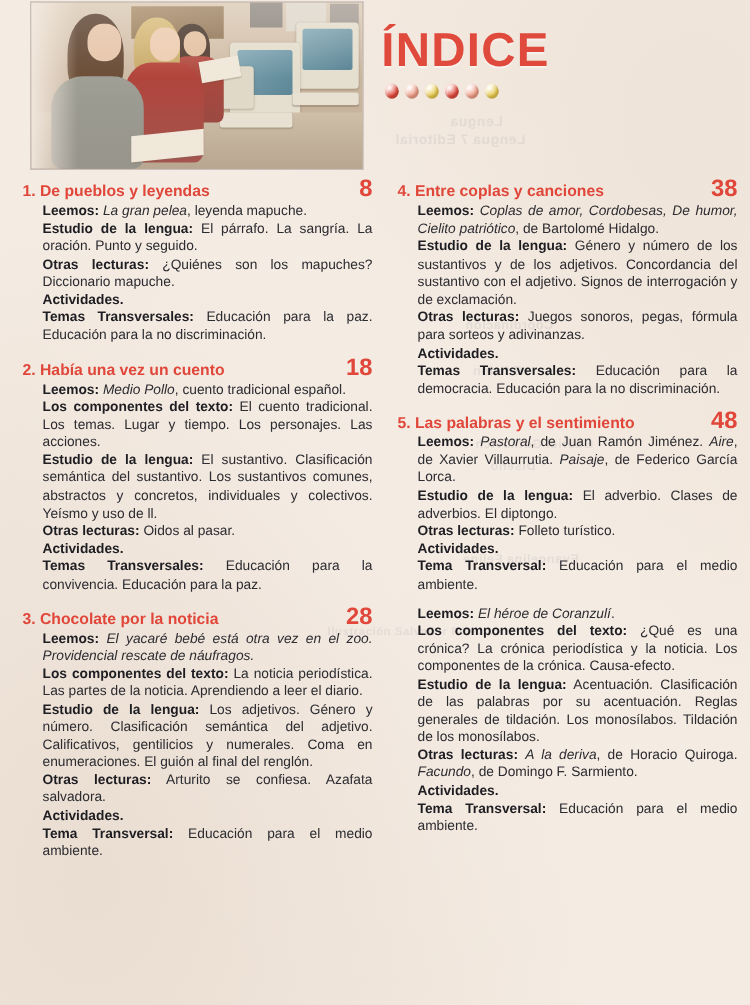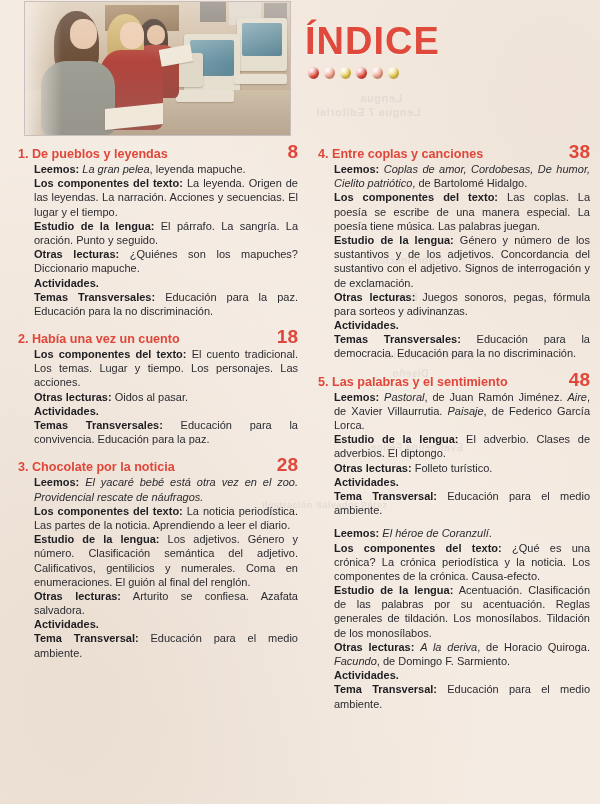--- a/index.html
+++ b/index.html
@@ -190,7 +190,6 @@
         </div>
         <div class="unit-body">
           <p><b>Leemos:</b> <i>La gran pelea</i>, leyenda mapuche.</p>
-          <p><b>Los componentes del texto:</b> La leyenda. Origen de las leyendas. La narración. Acciones y secuencias. El lugar y el tiempo.</p>
           <p><b>Estudio de la lengua:</b> El párrafo. La sangría. La oración. Punto y seguido.</p>
           <p><b>Otras lecturas:</b> ¿Quiénes son los mapuches? Diccionario mapuche.</p>
           <p><b>Actividades.</b></p>

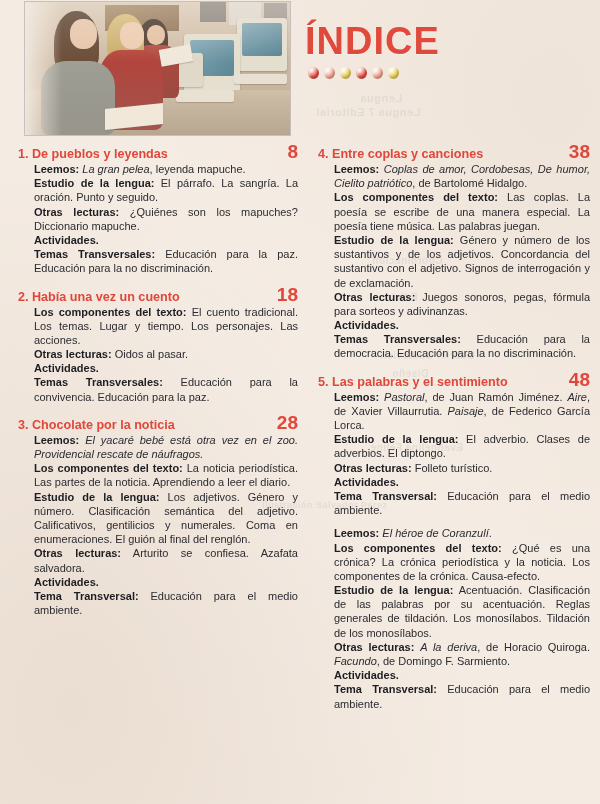--- a/index.html
+++ b/index.html
@@ -231,7 +231,6 @@
         </div>
         <div class="unit-body">
           <p><b>Leemos:</b> <i>Coplas de amor, Cordobesas, De humor, Cielito patriótico</i>, de Bartolomé Hidalgo.</p>
-          <p><b>Los componentes del texto:</b> Las coplas. La poesía se escribe de una manera especial. La poesía tiene música. Las palabras juegan.</p>
           <p><b>Estudio de la lengua:</b> Género y número de los sustantivos y de los adjetivos. Concordancia del sustantivo con el adjetivo. Signos de interrogación y de exclamación.</p>
           <p><b>Otras lecturas:</b> Juegos sonoros, pegas, fórmula para sorteos y adivinanzas.</p>
           <p><b>Actividades.</b></p>

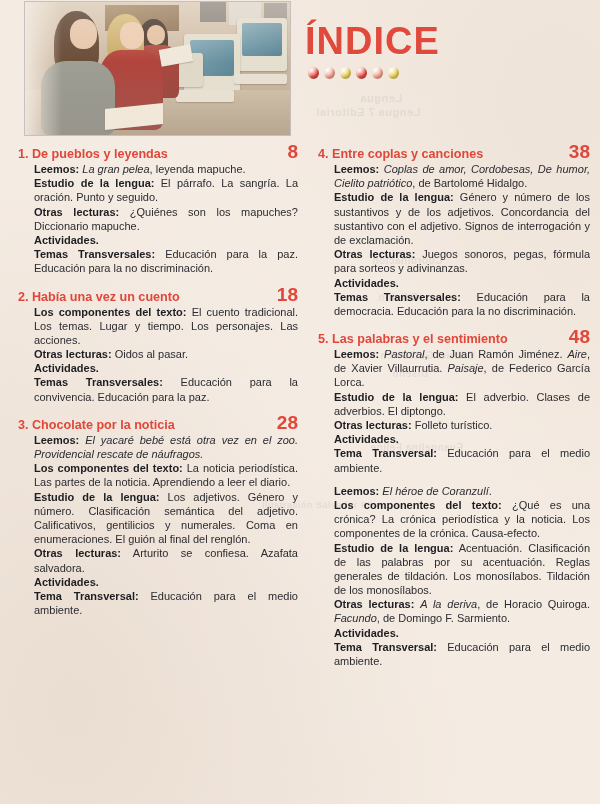--- a/index.html
+++ b/index.html
@@ -202,6 +202,7 @@
           <span class="unit-page">18</span>
         </div>
         <div class="unit-body">
+          <p><b>Leemos:</b> <i>Medio Pollo</i>, cuento tradicional español.</p>
           <p><b>Los componentes del texto:</b>  El cuento tradicional. Los temas. Lugar y tiempo. Los personajes. Las acciones.</p>
           <p><b>Otras lecturas:</b> Oidos al pasar.</p>
           <p><b>Actividades.</b></p>

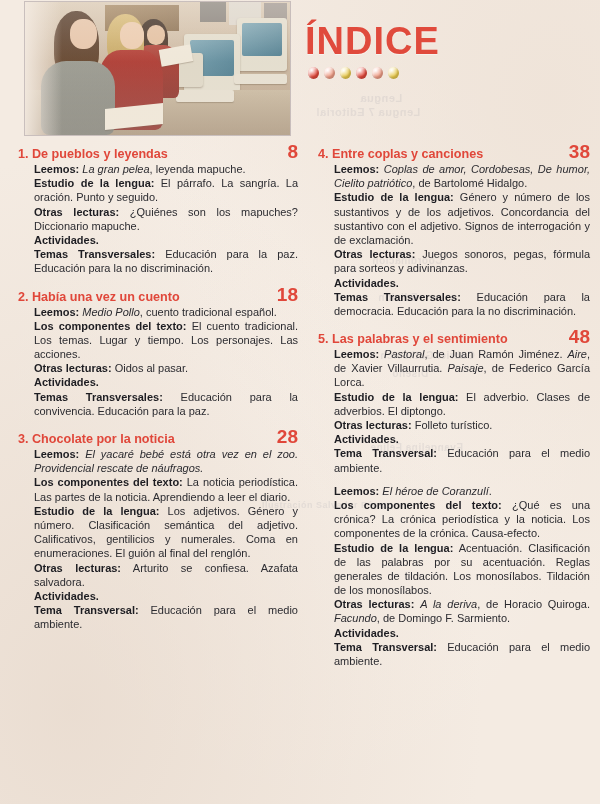--- a/index.html
+++ b/index.html
@@ -204,6 +204,7 @@
         <div class="unit-body">
           <p><b>Leemos:</b> <i>Medio Pollo</i>, cuento tradicional español.</p>
           <p><b>Los componentes del texto:</b>  El cuento tradicional. Los temas. Lugar y tiempo. Los personajes. Las acciones.</p>
+          <p><b>Estudio de la lengua:</b> El sustantivo. Clasificación semántica del sustantivo. Los sustantivos comunes, abstractos y concretos, individuales y colectivos. Yeísmo y uso de ll.</p>
           <p><b>Otras lecturas:</b> Oidos al pasar.</p>
           <p><b>Actividades.</b></p>
           <p><b>Temas Transversales:</b> Educación para la convivencia. Educación para la paz.</p>

